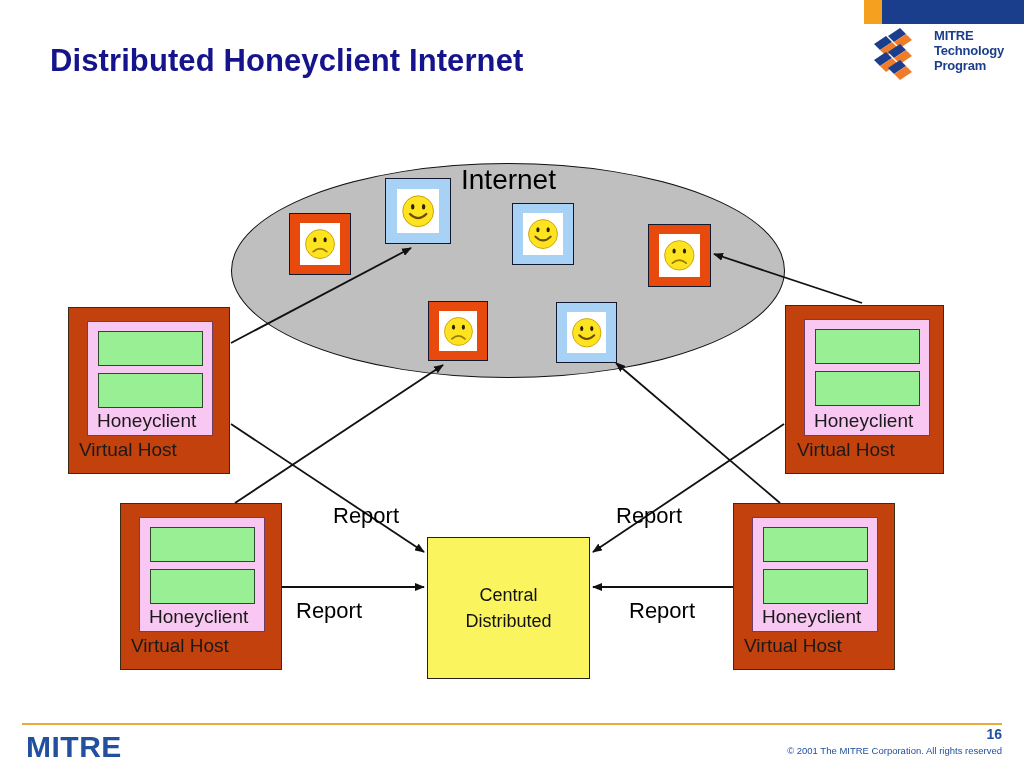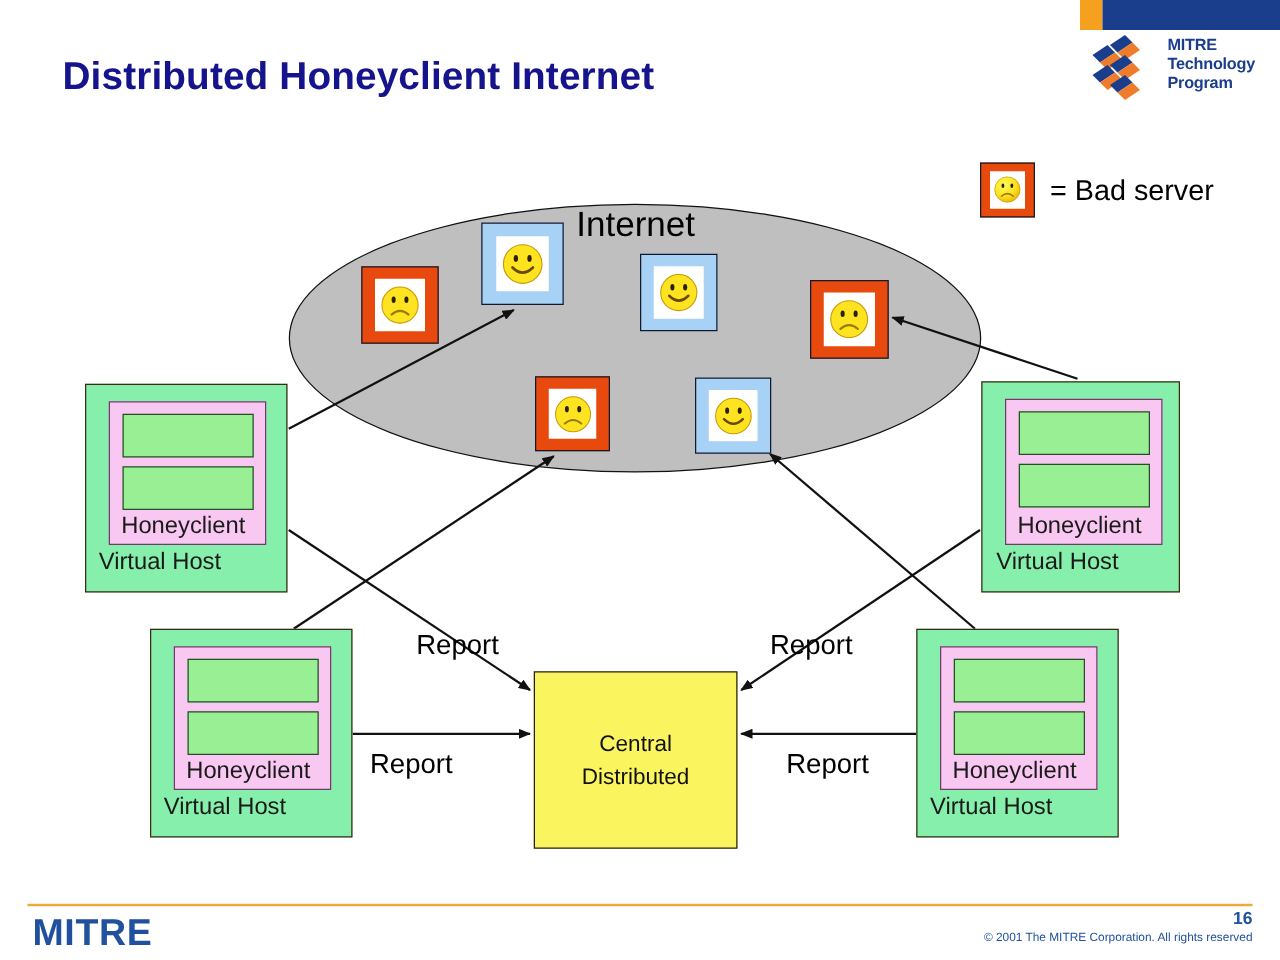--- a/index.html
+++ b/index.html
@@ -249,26 +249,6 @@
     </div>
   </div>
 
-  <div class="legend-row bad">
-    <div class="srv bad" style="width:44px;height:44px;">
-      <div class="plate">
-        <svg class="face" viewBox="0 0 40 40">
-          <defs>
-            <radialGradient id="lgA" cx="38%" cy="32%" r="72%">
-              <stop offset="0%" stop-color="#fff95c"></stop>
-                <stop offset="60%" stop-color="#fde320"></stop>
-              <stop offset="100%" stop-color="#ecb705"></stop>
-            </radialGradient>
-          </defs>
-          <circle cx="20" cy="20" r="17" fill="url(#lgA)" stroke="#c79a05" stroke-width="1"></circle>
-          <ellipse cx="14" cy="15" rx="1.9" ry="3" fill="#2d2000"></ellipse>
-          <ellipse cx="26" cy="15" rx="1.9" ry="3" fill="#2d2000"></ellipse>
-          <path d="M12 29 Q20 22 28 29" stroke="#9b7a05" stroke-width="2" fill="none" stroke-linecap="round"></path>
-        </svg>
-      </div>
-    </div>
-    <span class="legend-label">= Bad server</span>
-  </div>
 
 
   <div class="internet-ellipse"></div>

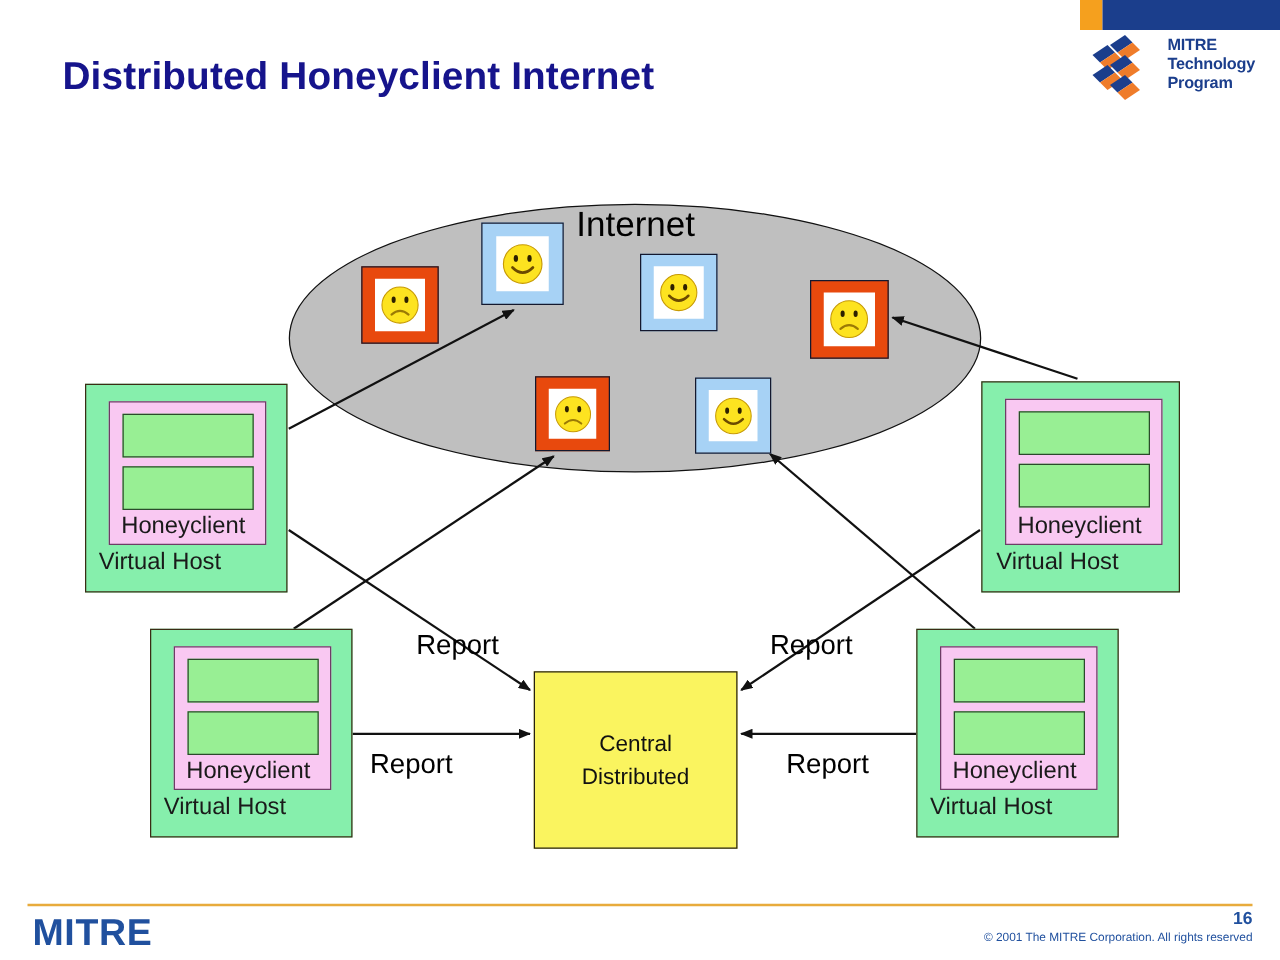--- a/index.html
+++ b/index.html
@@ -124,7 +124,7 @@
   .vhost {
     position: absolute;
     box-sizing: border-box;
-    background: #86efac;
+    background: #c2410c;
     border: 1.6px solid #3a2c14;
   }
   .vhost .hclient {

